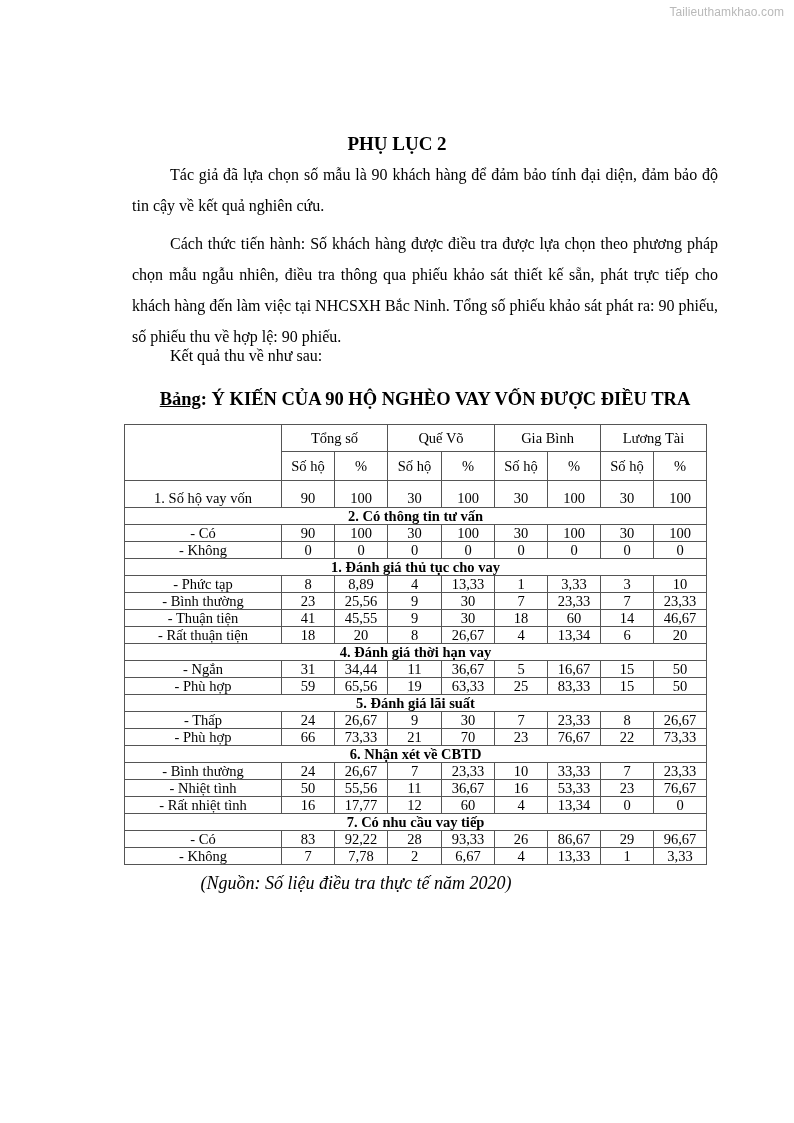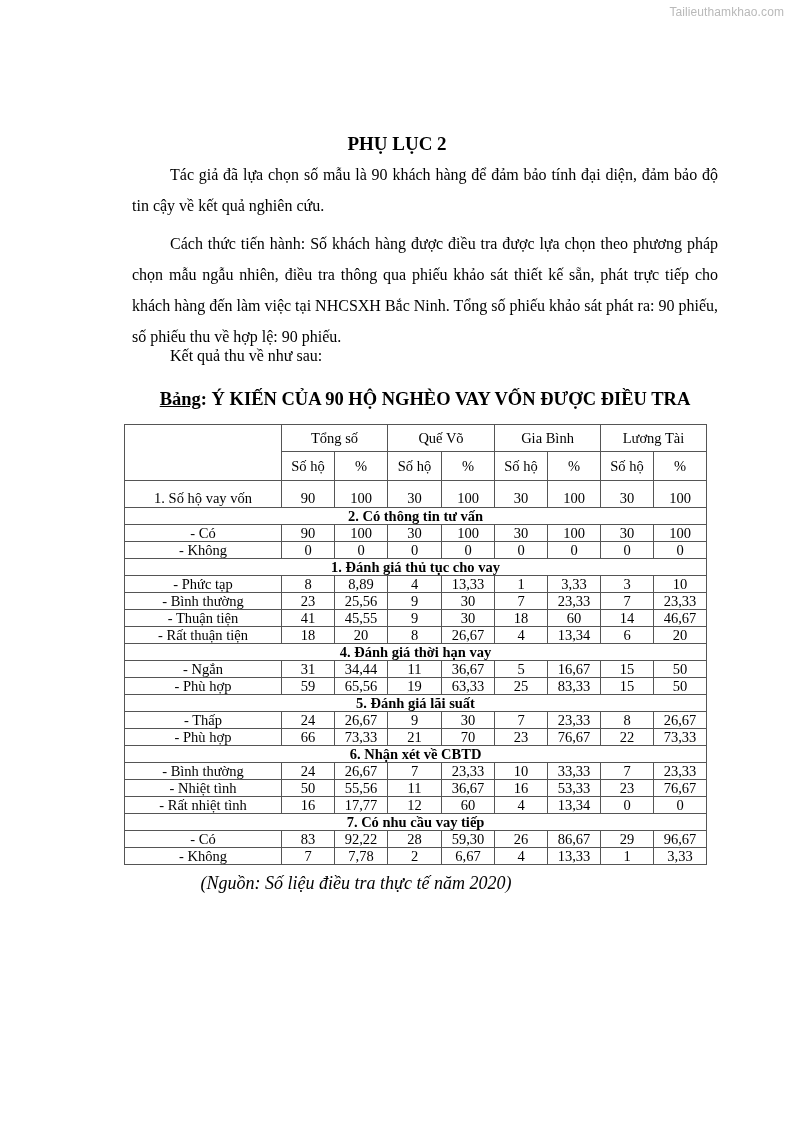--- a/index.html
+++ b/index.html
@@ -248,7 +248,7 @@
         <td>83</td>
         <td>92,22</td>
         <td>28</td>
-        <td>59,30</td>
+        <td>93,33</td>
         <td>26</td>
         <td>86,67</td>
         <td>29</td>

